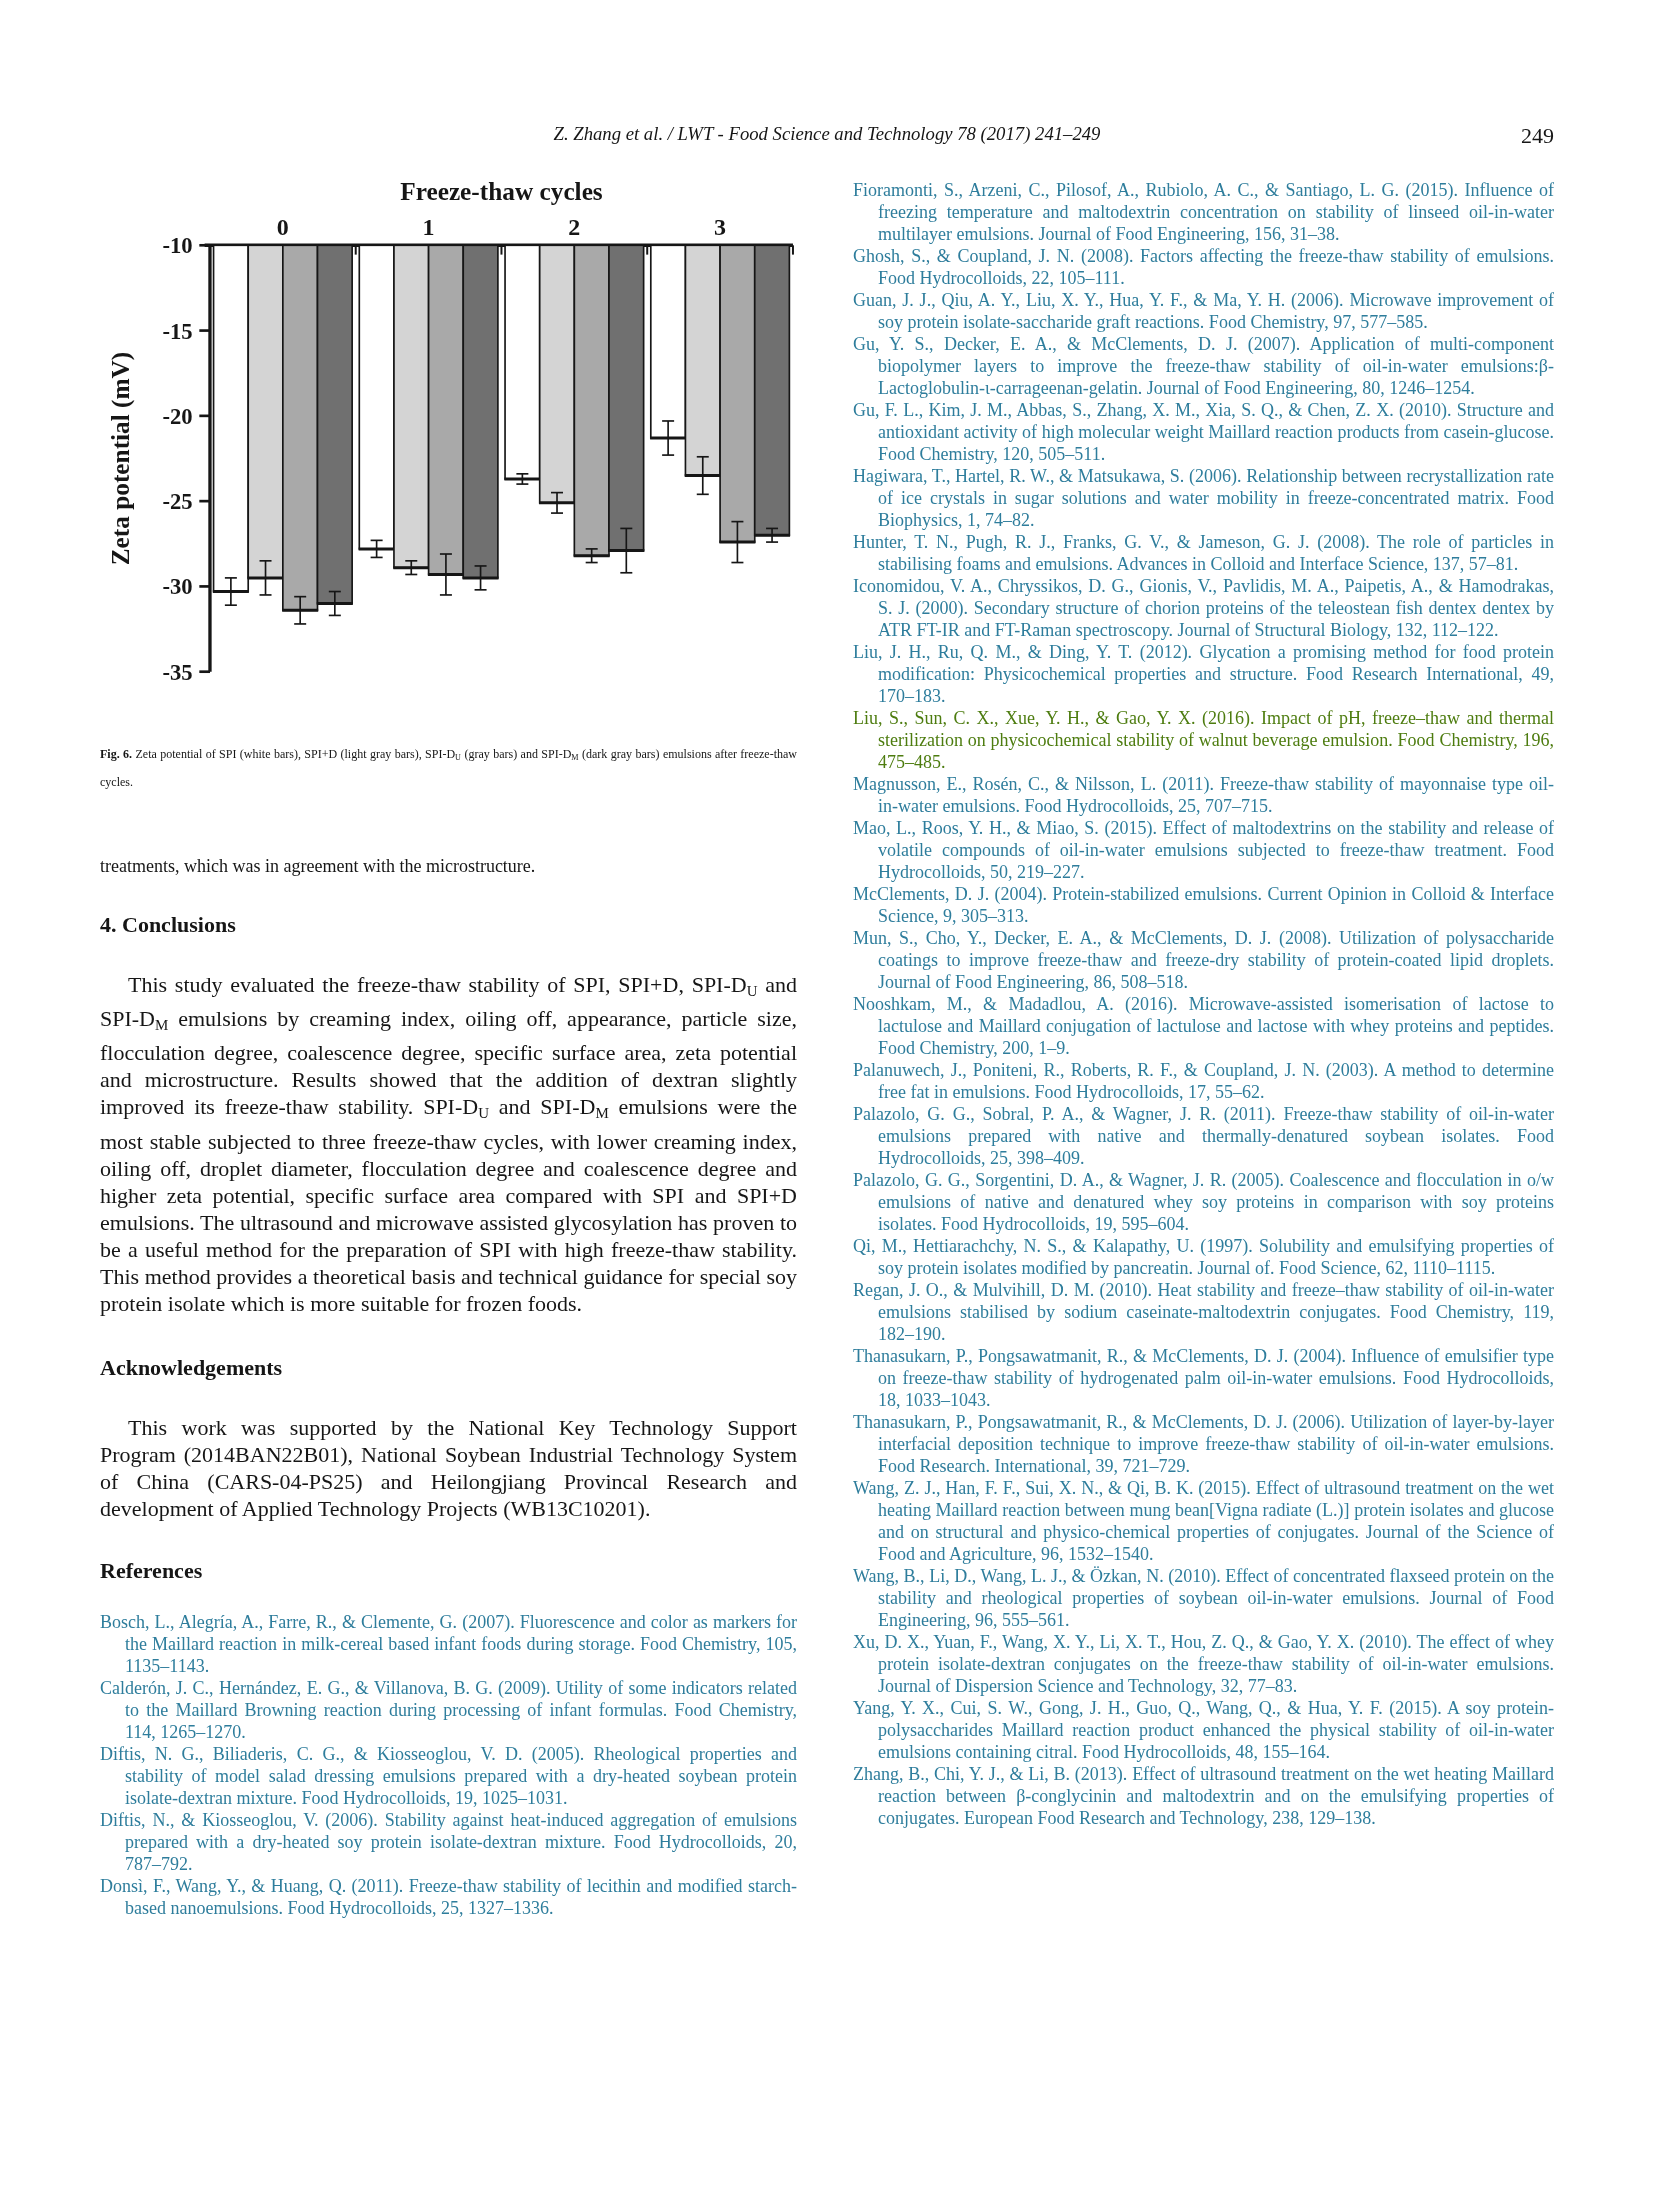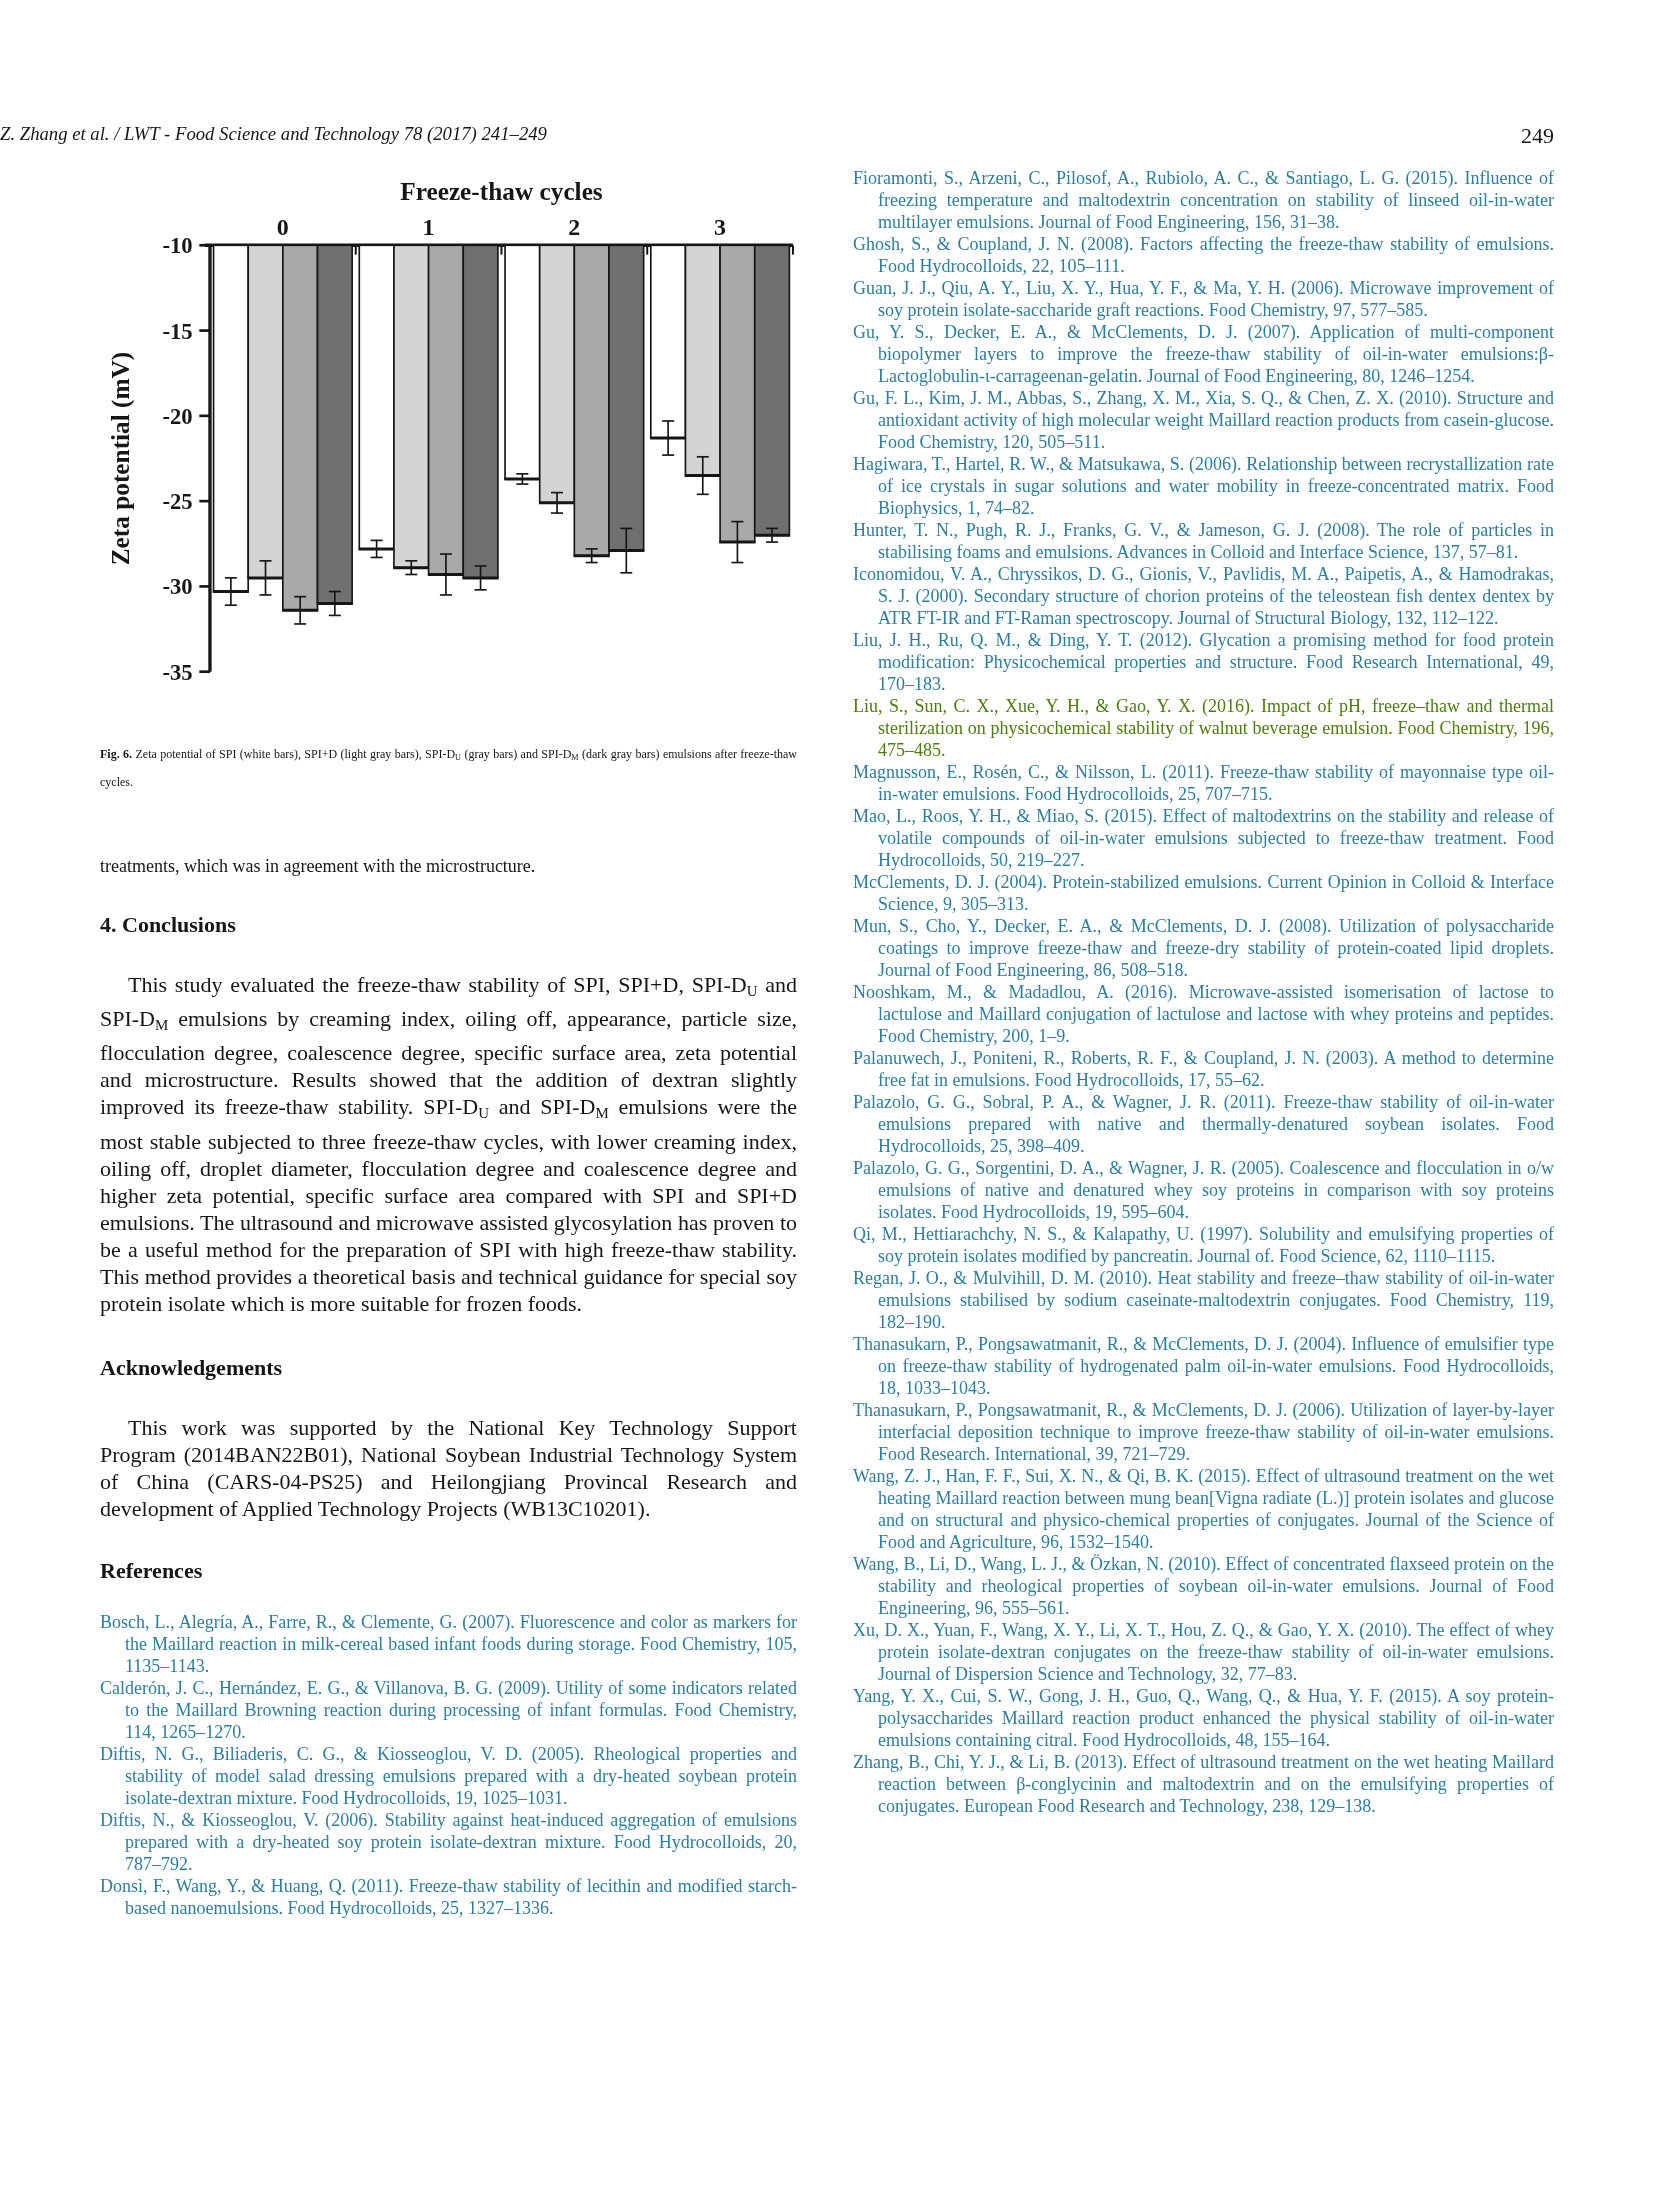--- a/index.html
+++ b/index.html
@@ -4,7 +4,7 @@
 <style>
   html,body{margin:0;padding:0;background:#ffffff;}
   body{width:1654px;height:2205px;position:relative;font-family:"Liberation Serif",serif;color:#161616;}
-  .hdr-center{position:absolute;top:123px;left:0;width:100%;text-align:left;font-style:italic;font-size:18.7px;}
+  .hdr-center{position:absolute;top:123px;left:0;width:100%;text-align:center;font-style:italic;font-size:18.7px;}
   .hdr-page{position:absolute;top:123px;right:100px;font-size:22px;}
   .col-left{position:absolute;left:100px;top:172px;width:697px;}
   .col-right{position:absolute;left:853px;top:167px;width:701px;}

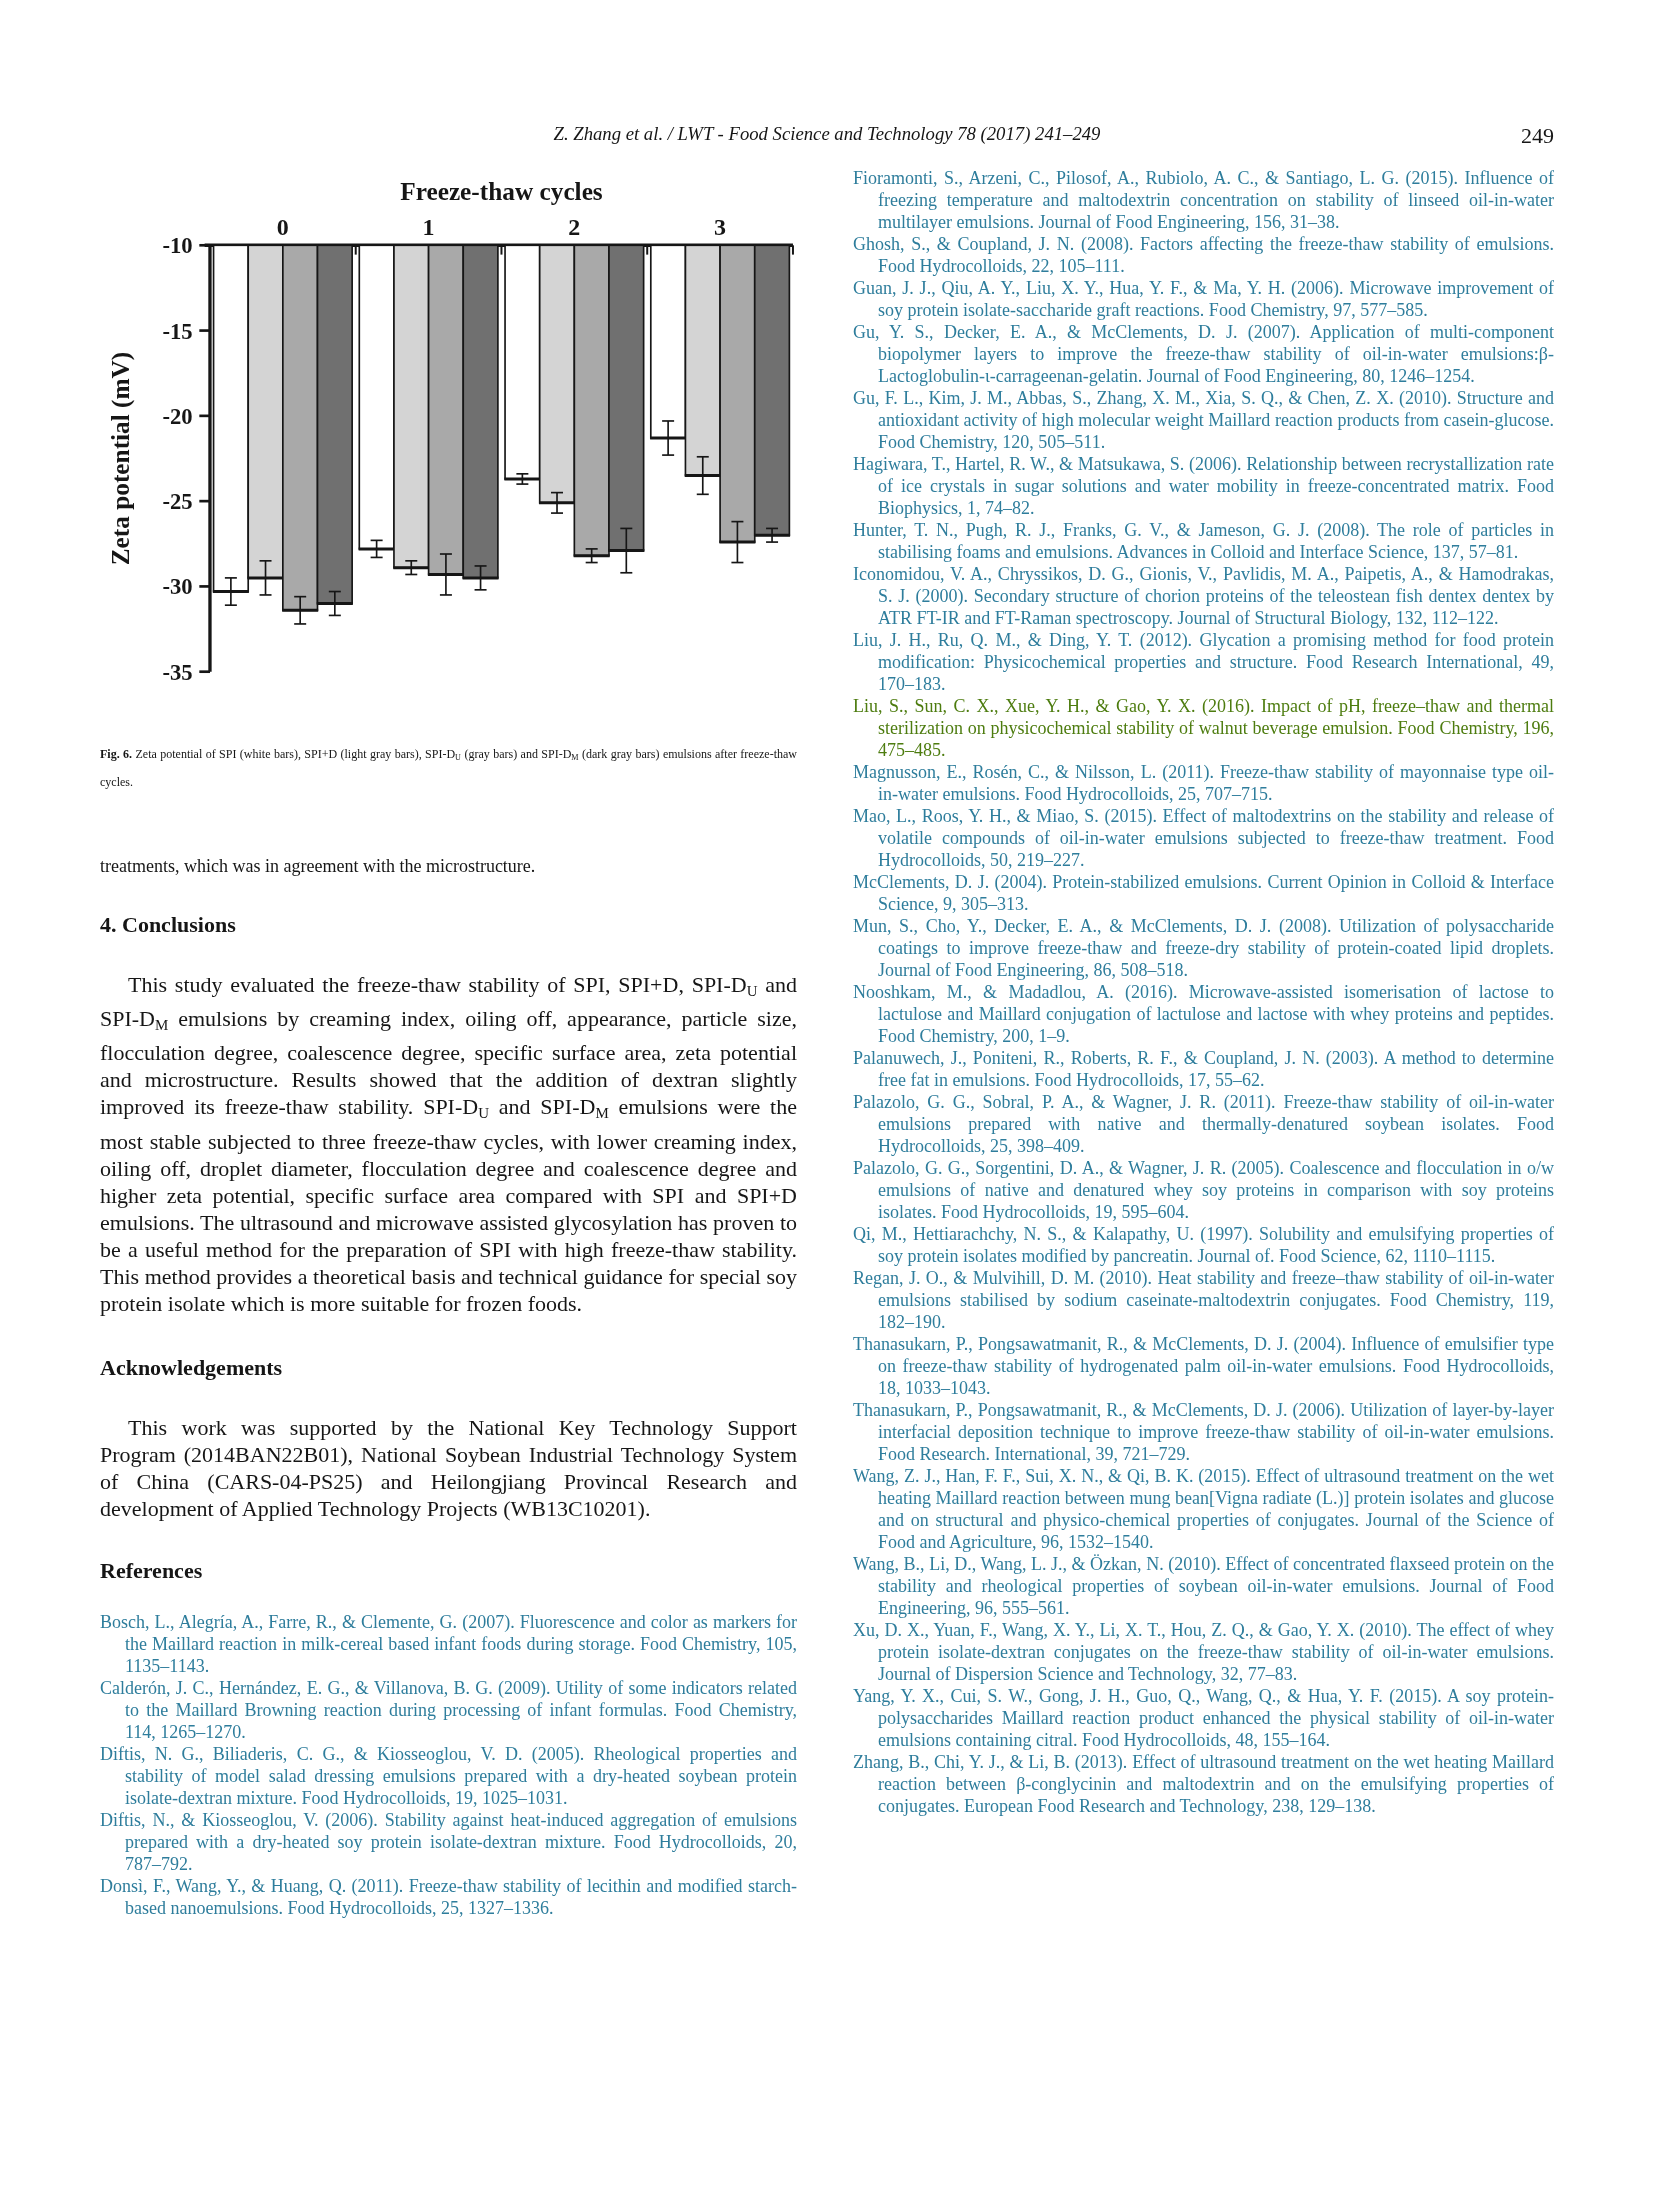--- a/index.html
+++ b/index.html
@@ -18,7 +18,7 @@
   .h-refs{margin-top:35px;}
   .body-p{margin-top:33px;font-size:22px;line-height:27px;text-align:justify;text-indent:28px;}
   .ref-list{margin-top:27px;}
-  .col-right .ref-list{margin-top:0;}
+  .col-right .ref-list{margin-top:12px;}
   .ref{font-size:18px;line-height:22px;text-align:justify;padding-left:25px;text-indent:-25px;}
   .sub{font-size:68%;vertical-align:-0.28em;}
   .bold{font-weight:bold;}

